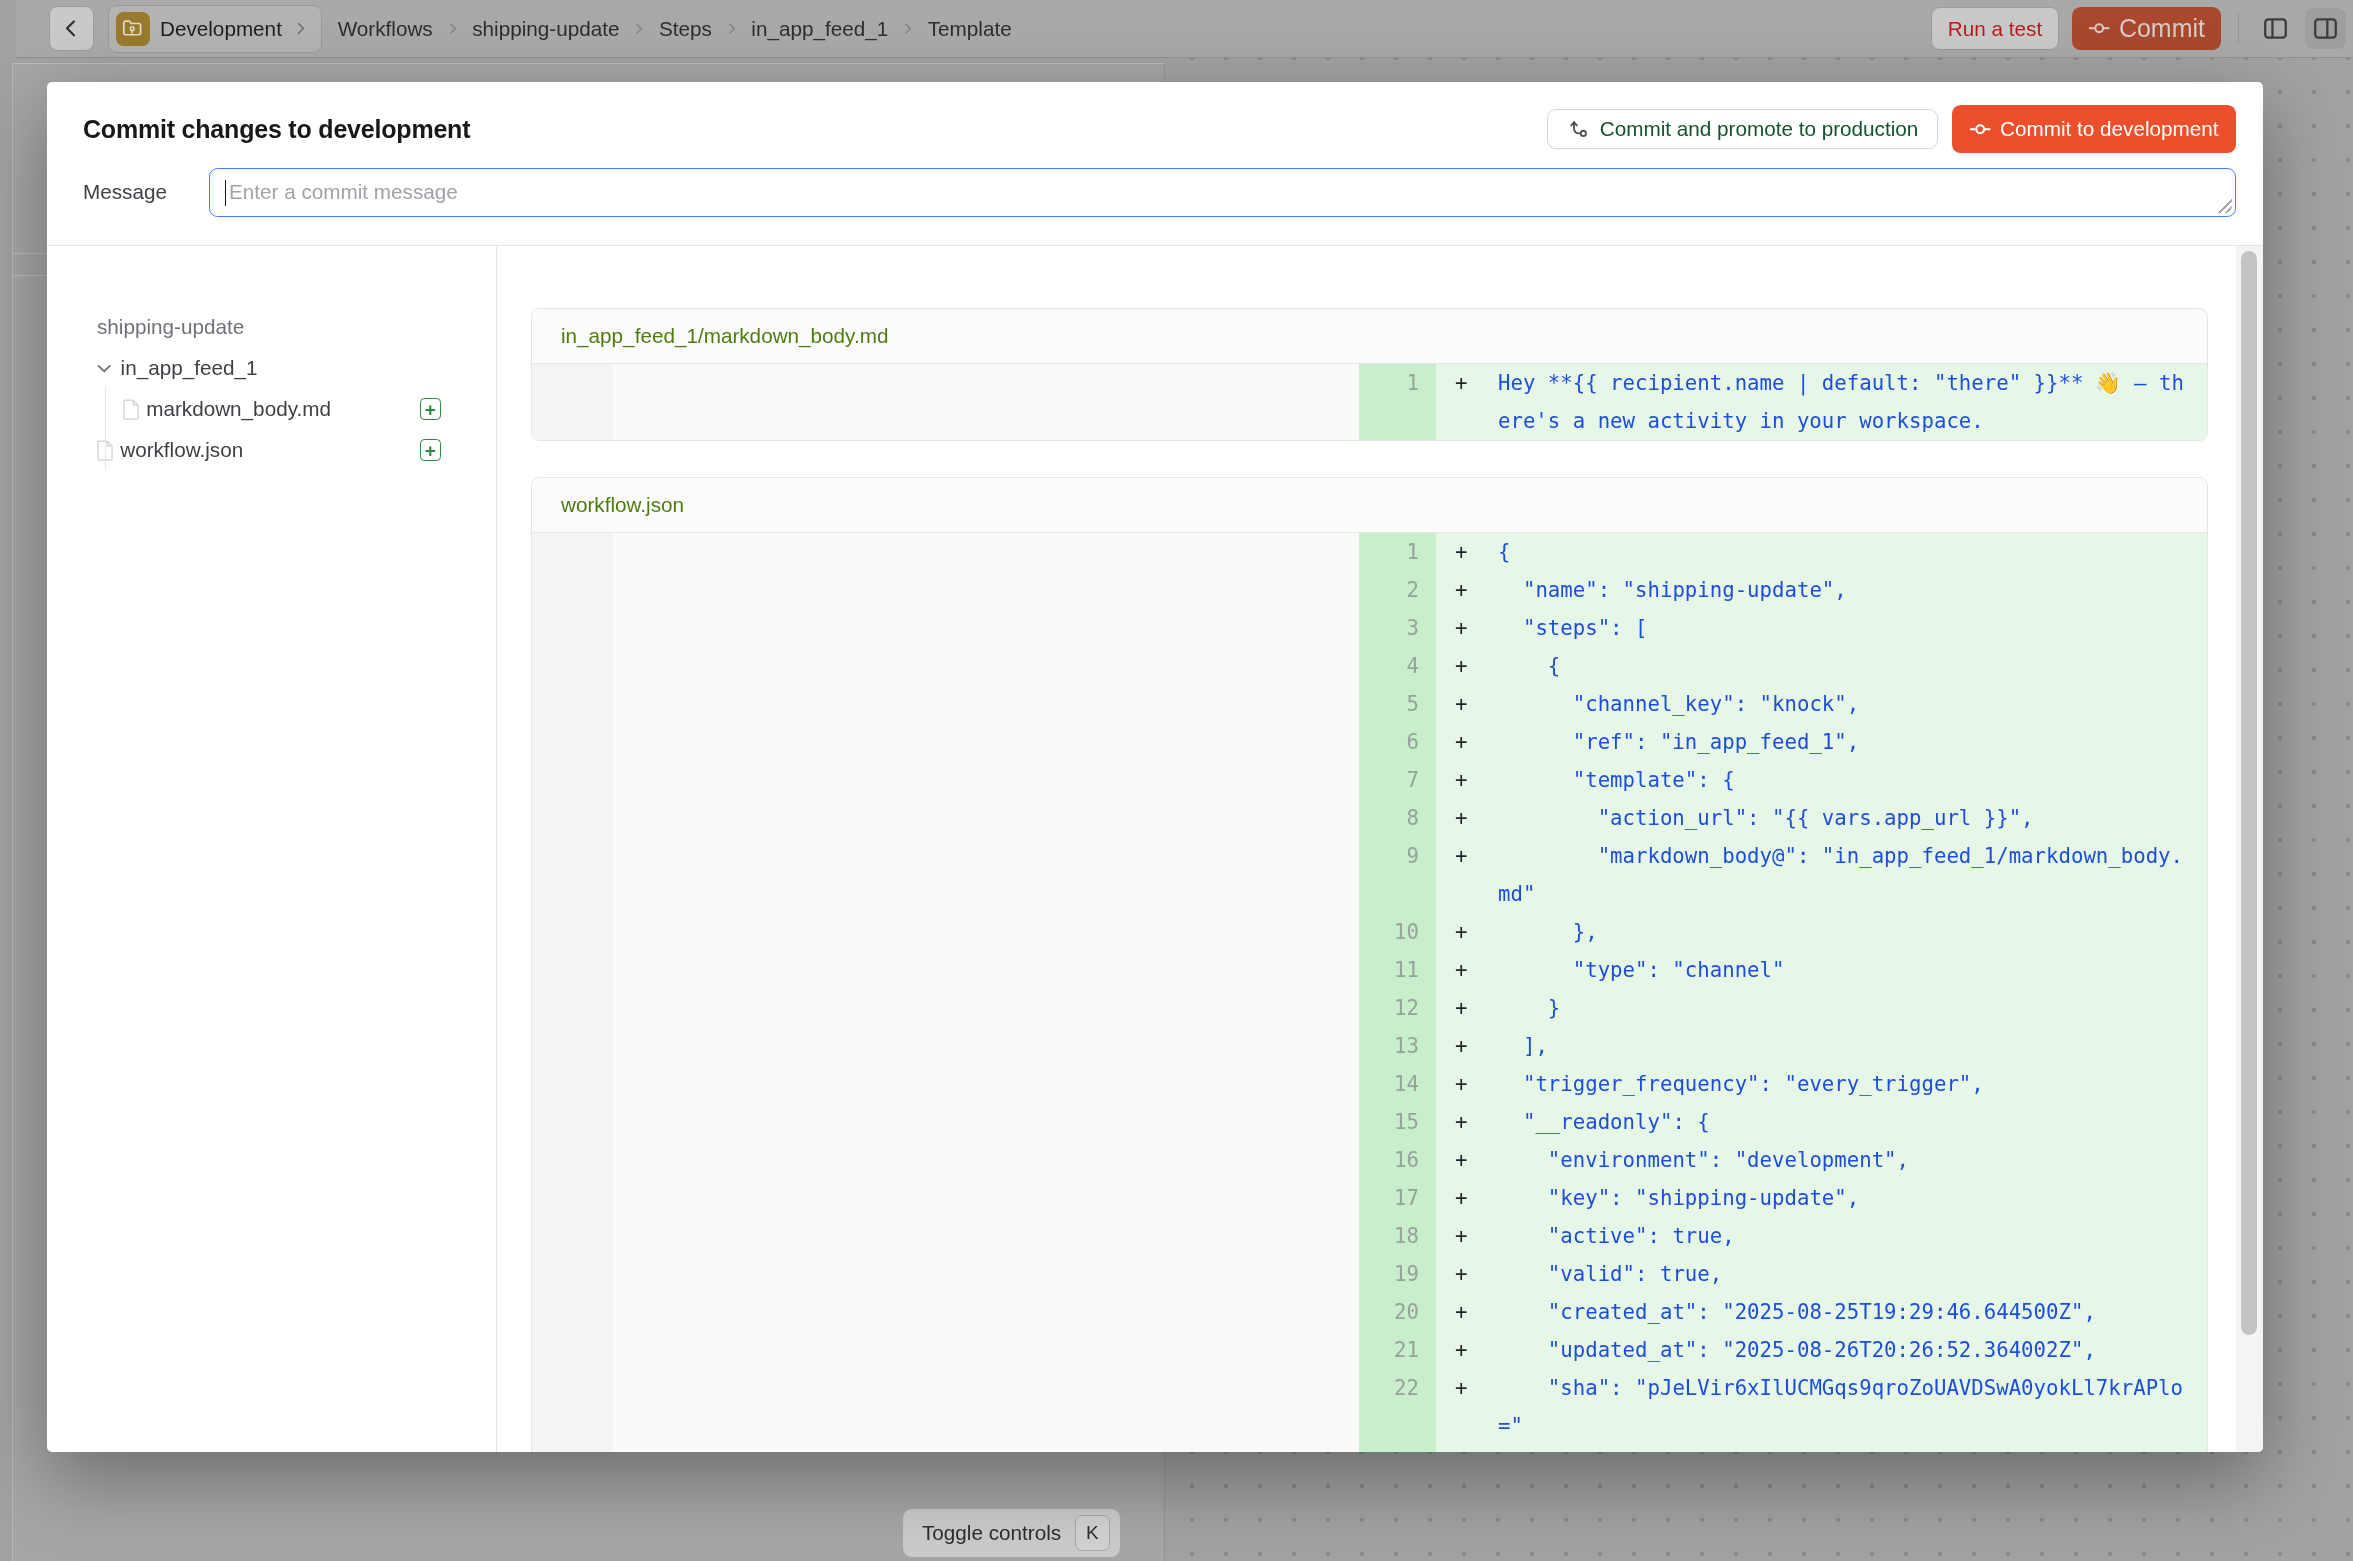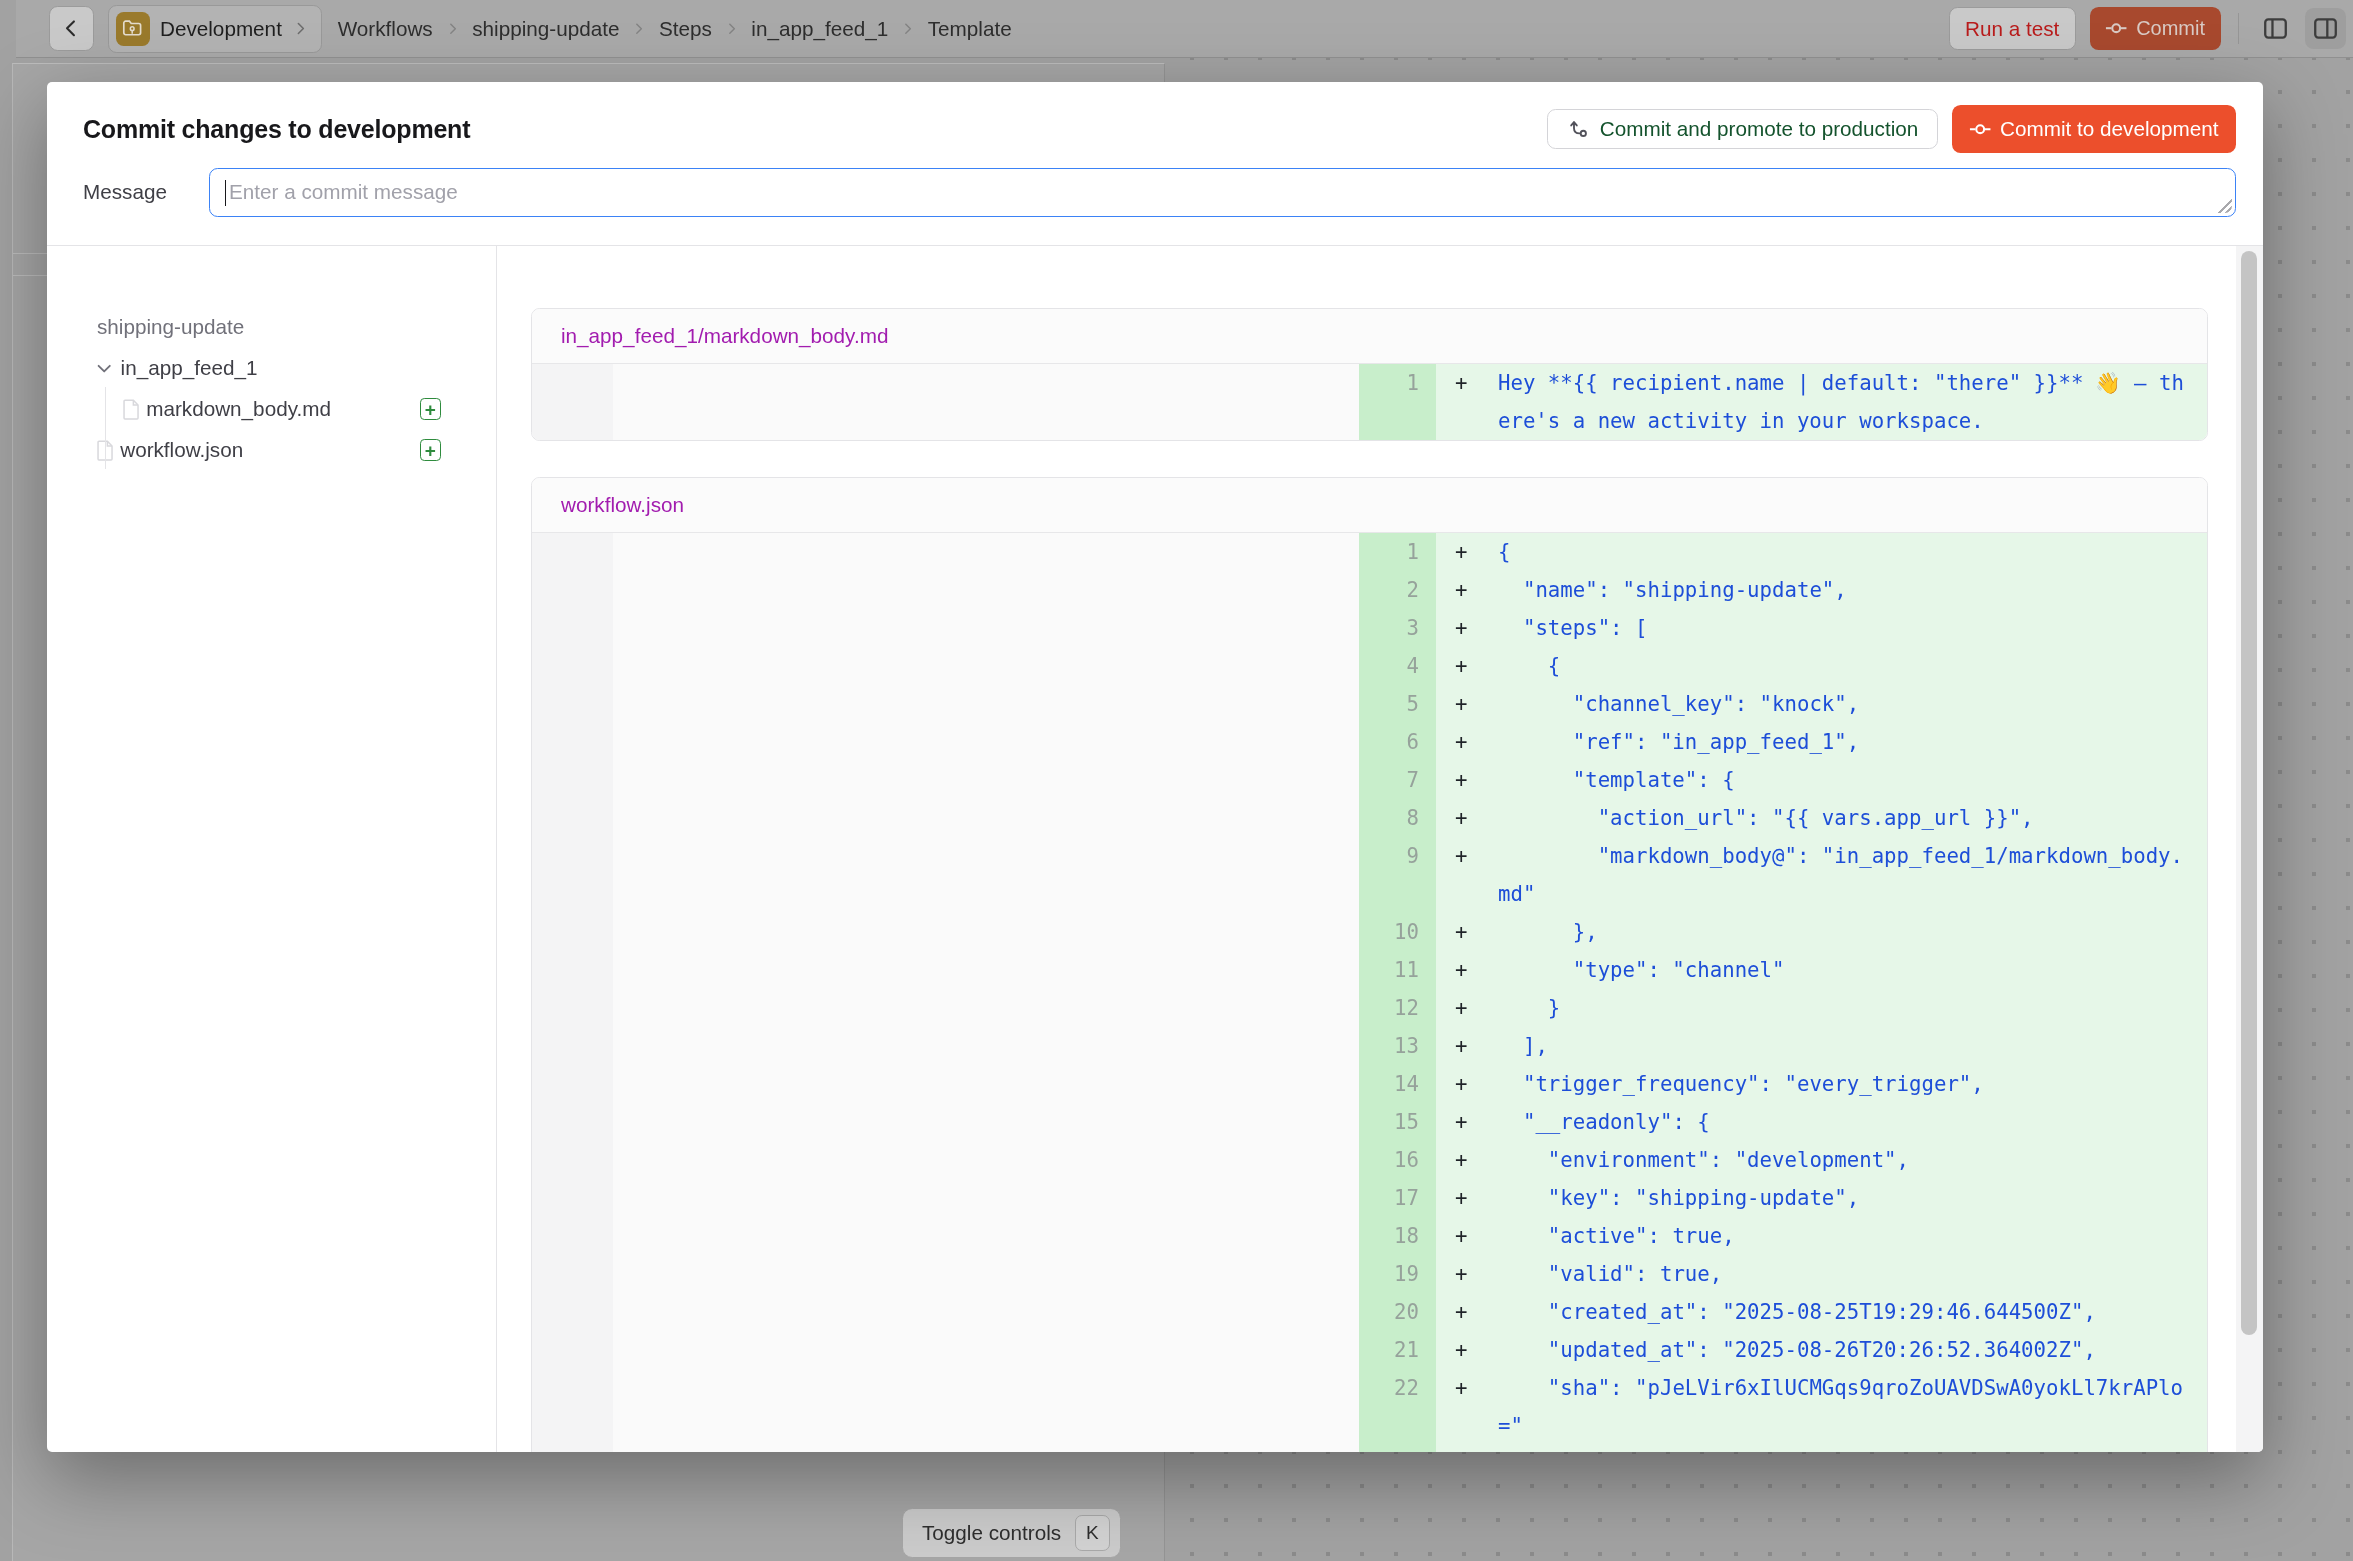--- a/index.html
+++ b/index.html
@@ -48,7 +48,7 @@
   .btn-commit-top{
     height:43px;border:none;border-radius:8.6px;background:#a8492e;margin-left:13.8px;
     display:flex;align-items:center;justify-content:center;padding:0 15.5px;
-    font-size:20px;color:#d9cac4;gap:8.6px;
+    font-size:25px;color:#d9cac4;gap:8.6px;
   }
   .tb-divider{width:0.9px;height:31px;background:#969696;margin:0 17px;}
   .panel-toggle{width:41px;height:41px;border-radius:8.6px;display:flex;align-items:center;justify-content:center;background:transparent;}

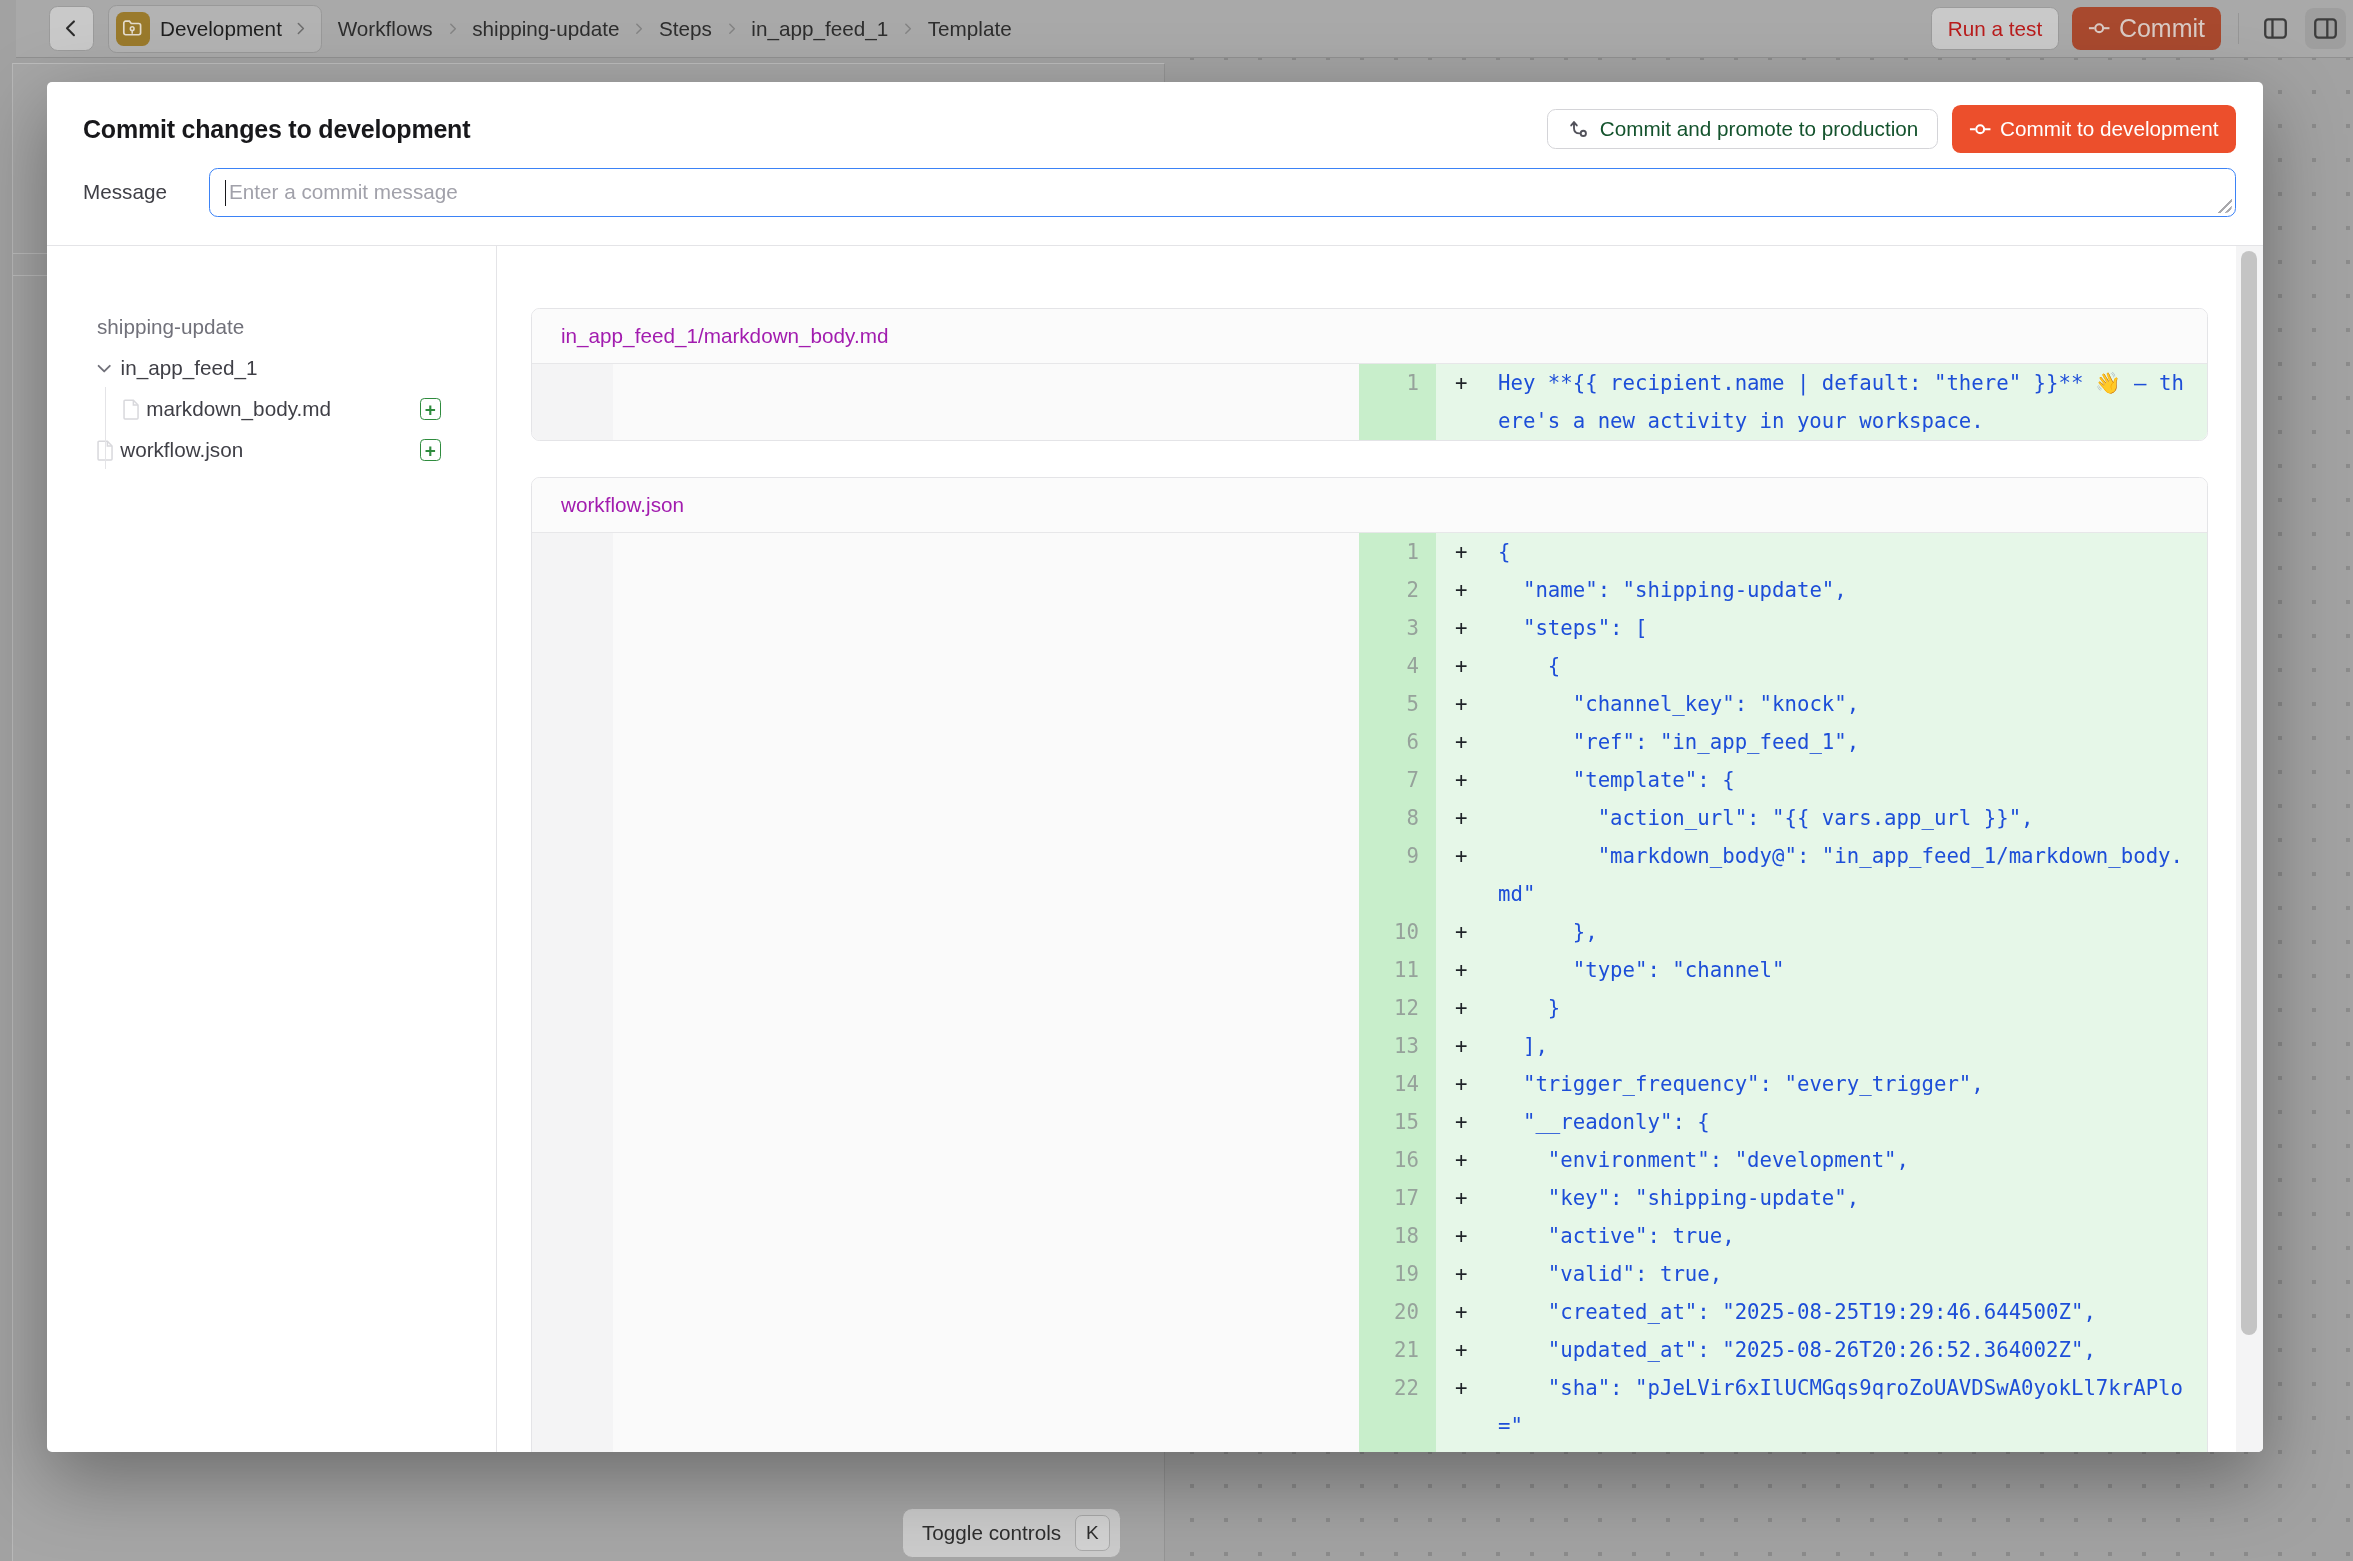--- a/index.html
+++ b/index.html
@@ -116,7 +116,7 @@
   .dpanel + .dpanel{margin-top:36px;}
   .dp-head{
     height:55px;background:#fbfbfb;border-bottom:0.9px solid #e7e7e9;display:flex;align-items:center;
-    padding:0 29px;font-size:20.7px;color:#a21caf;box-sizing:border-box;
+    padding:0 29px;font-size:20.7px;color:#4d7c0f;box-sizing:border-box;
   }
   .drow{display:flex;align-items:stretch;font-family:"DejaVu Sans Mono","Liberation Mono",monospace;font-size:20.7px;line-height:38px;}
   .g-old{width:81px;background:#f4f4f5;flex:0 0 auto;}

